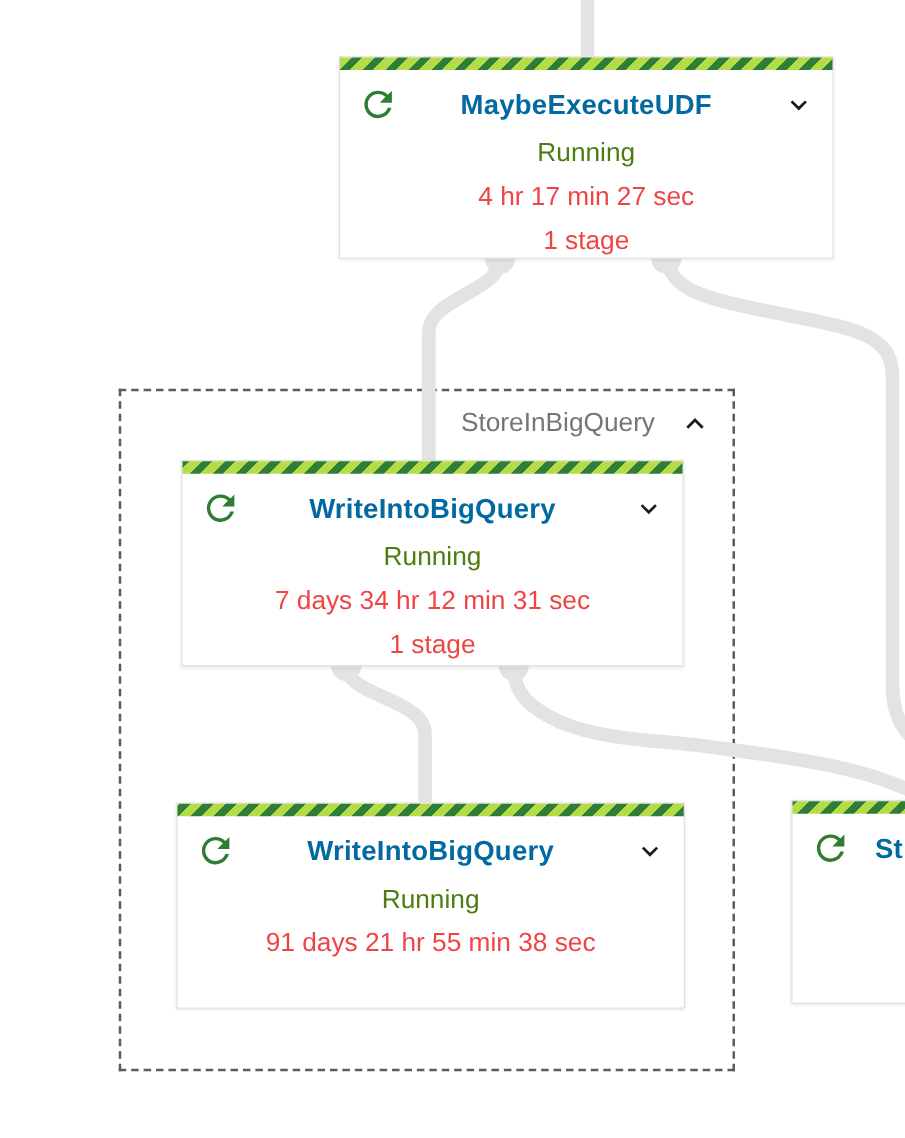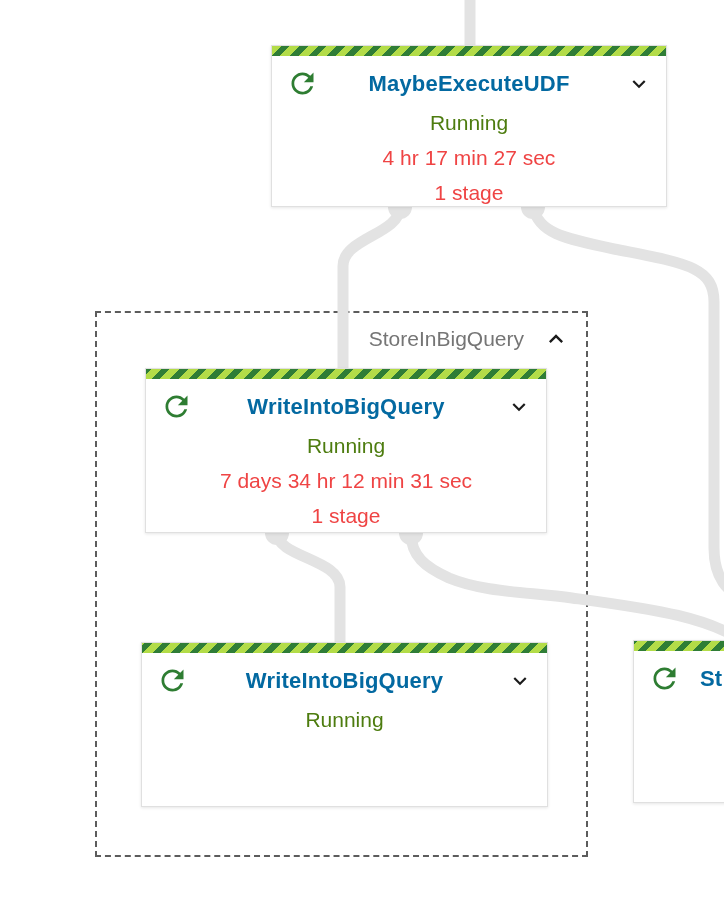--- a/index.html
+++ b/index.html
@@ -126,6 +126,7 @@
       </svg>
     </div>
     <div class="node-line node-status">Running</div>
+    <div class="node-line">91 days 21 hr 55 min 38 sec</div>
   </div>
 
   <div class="node n3">

